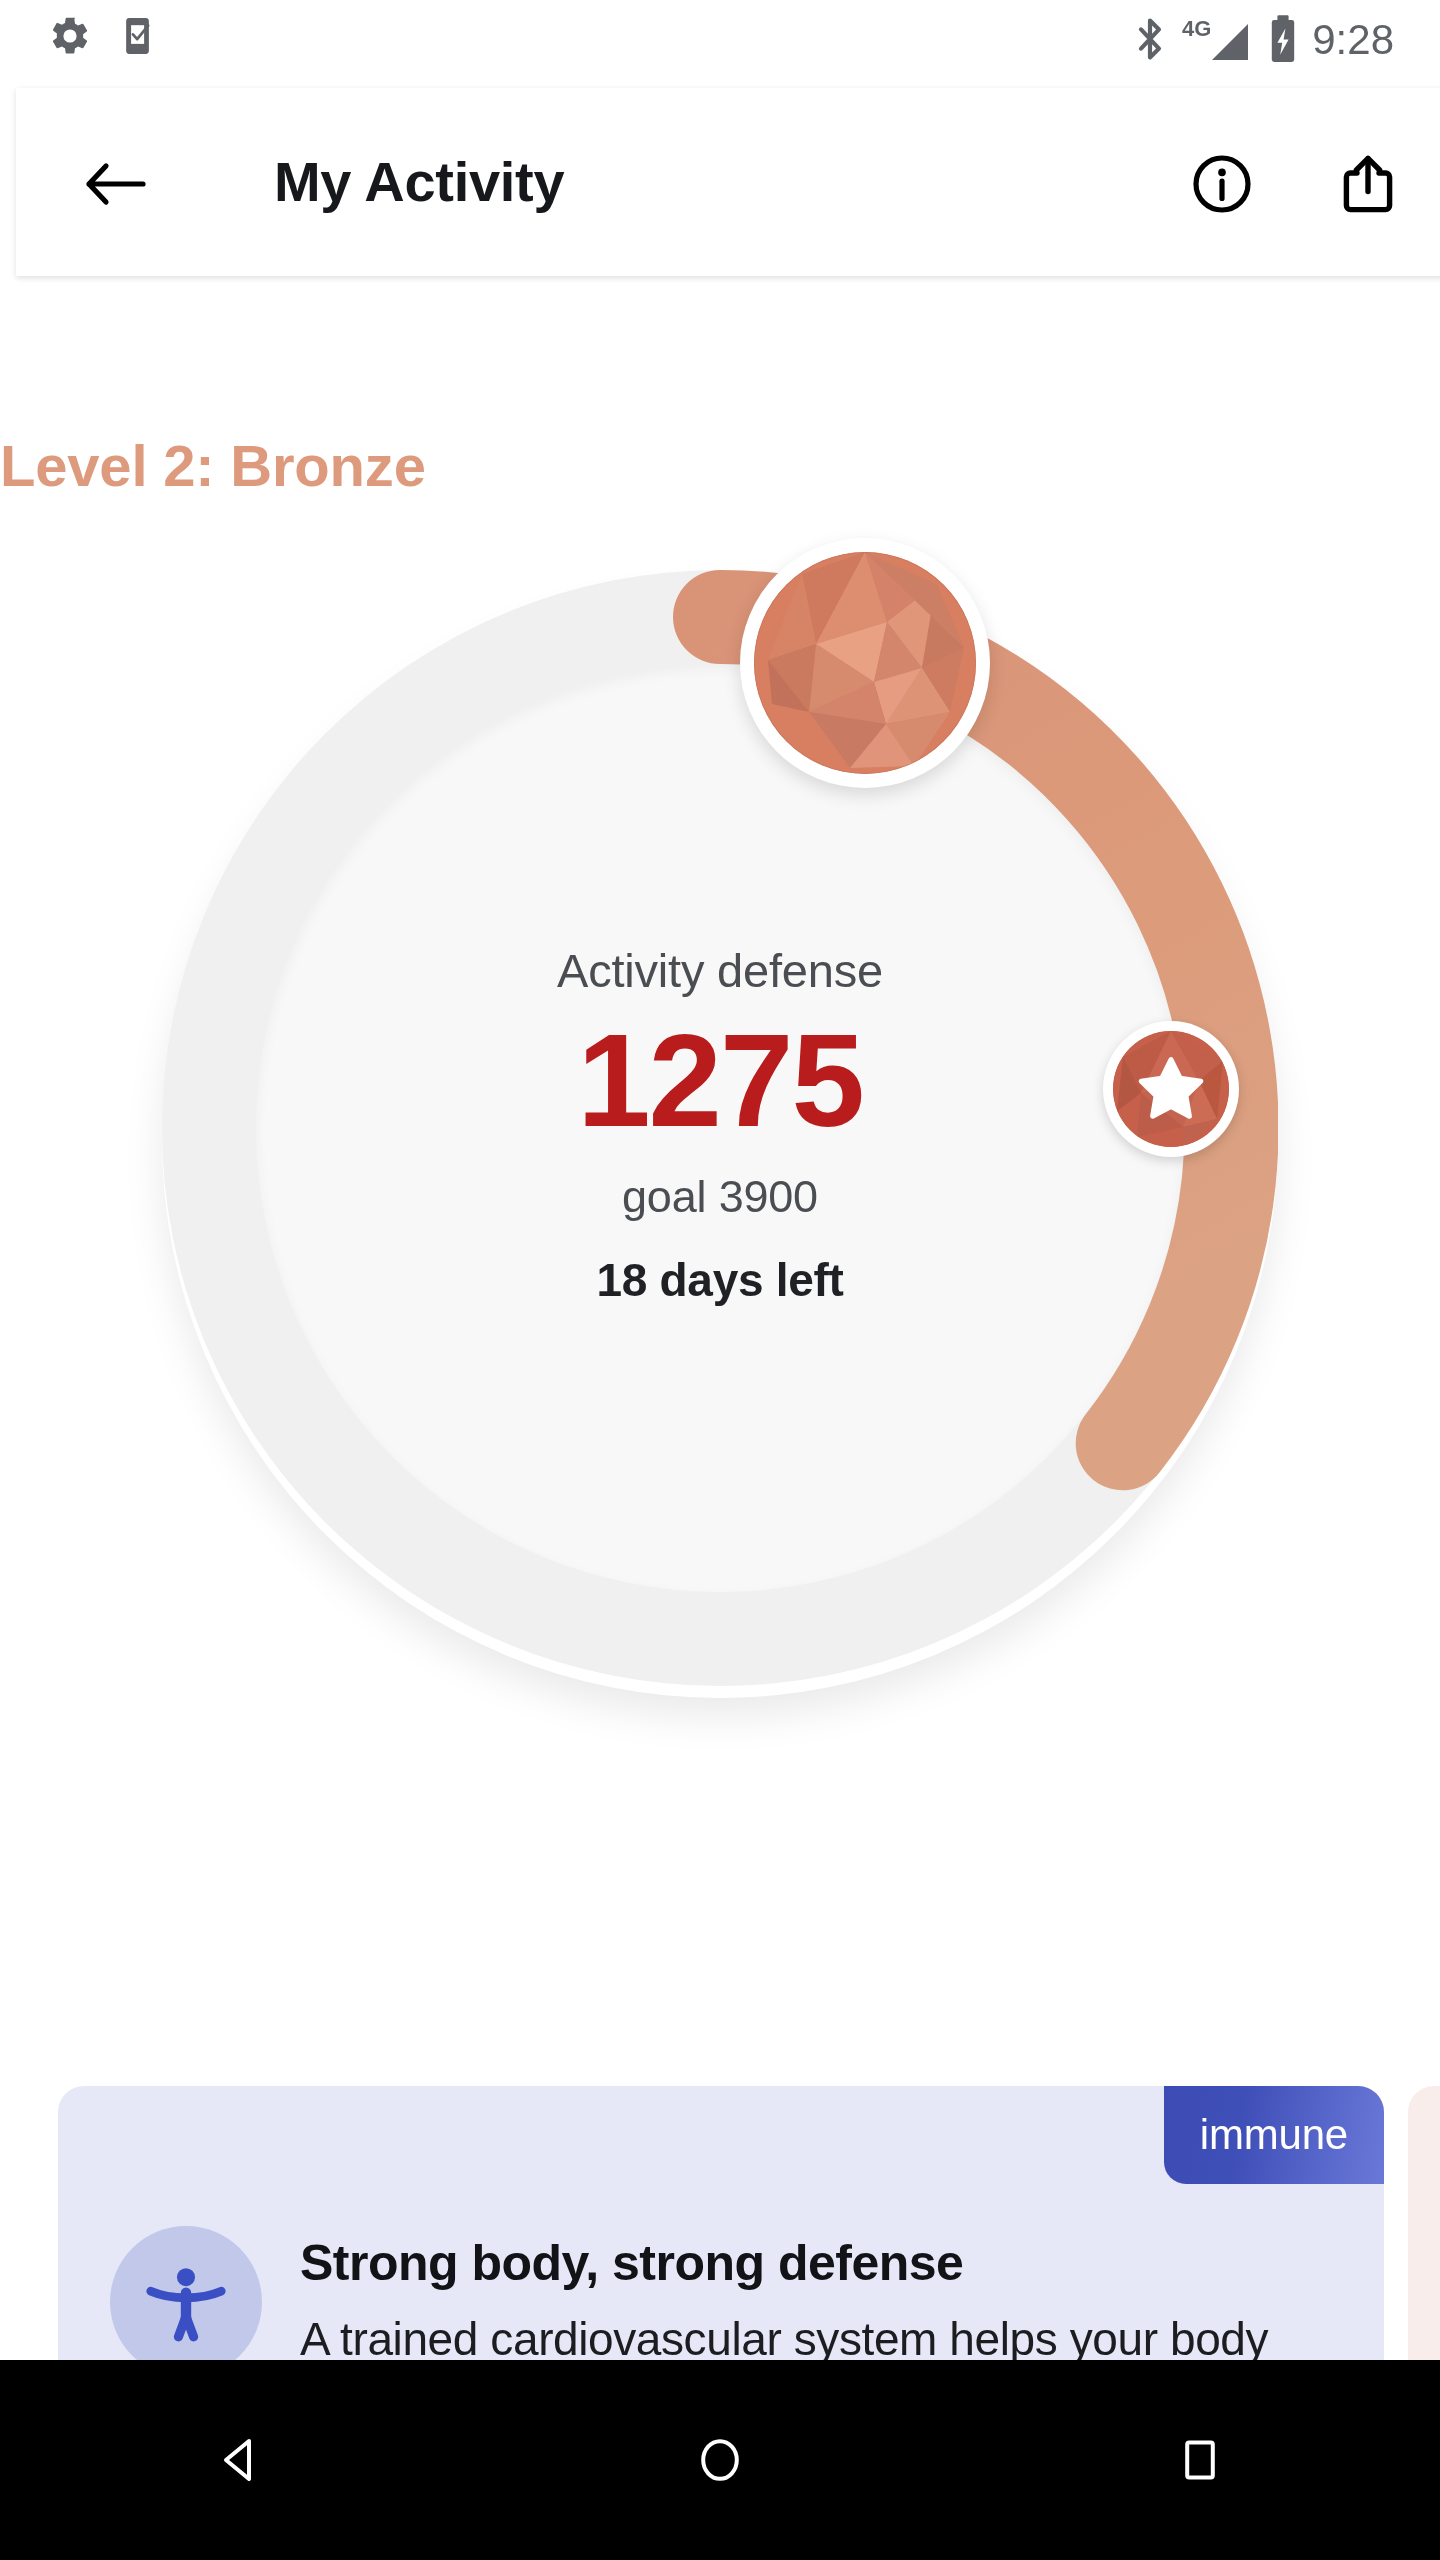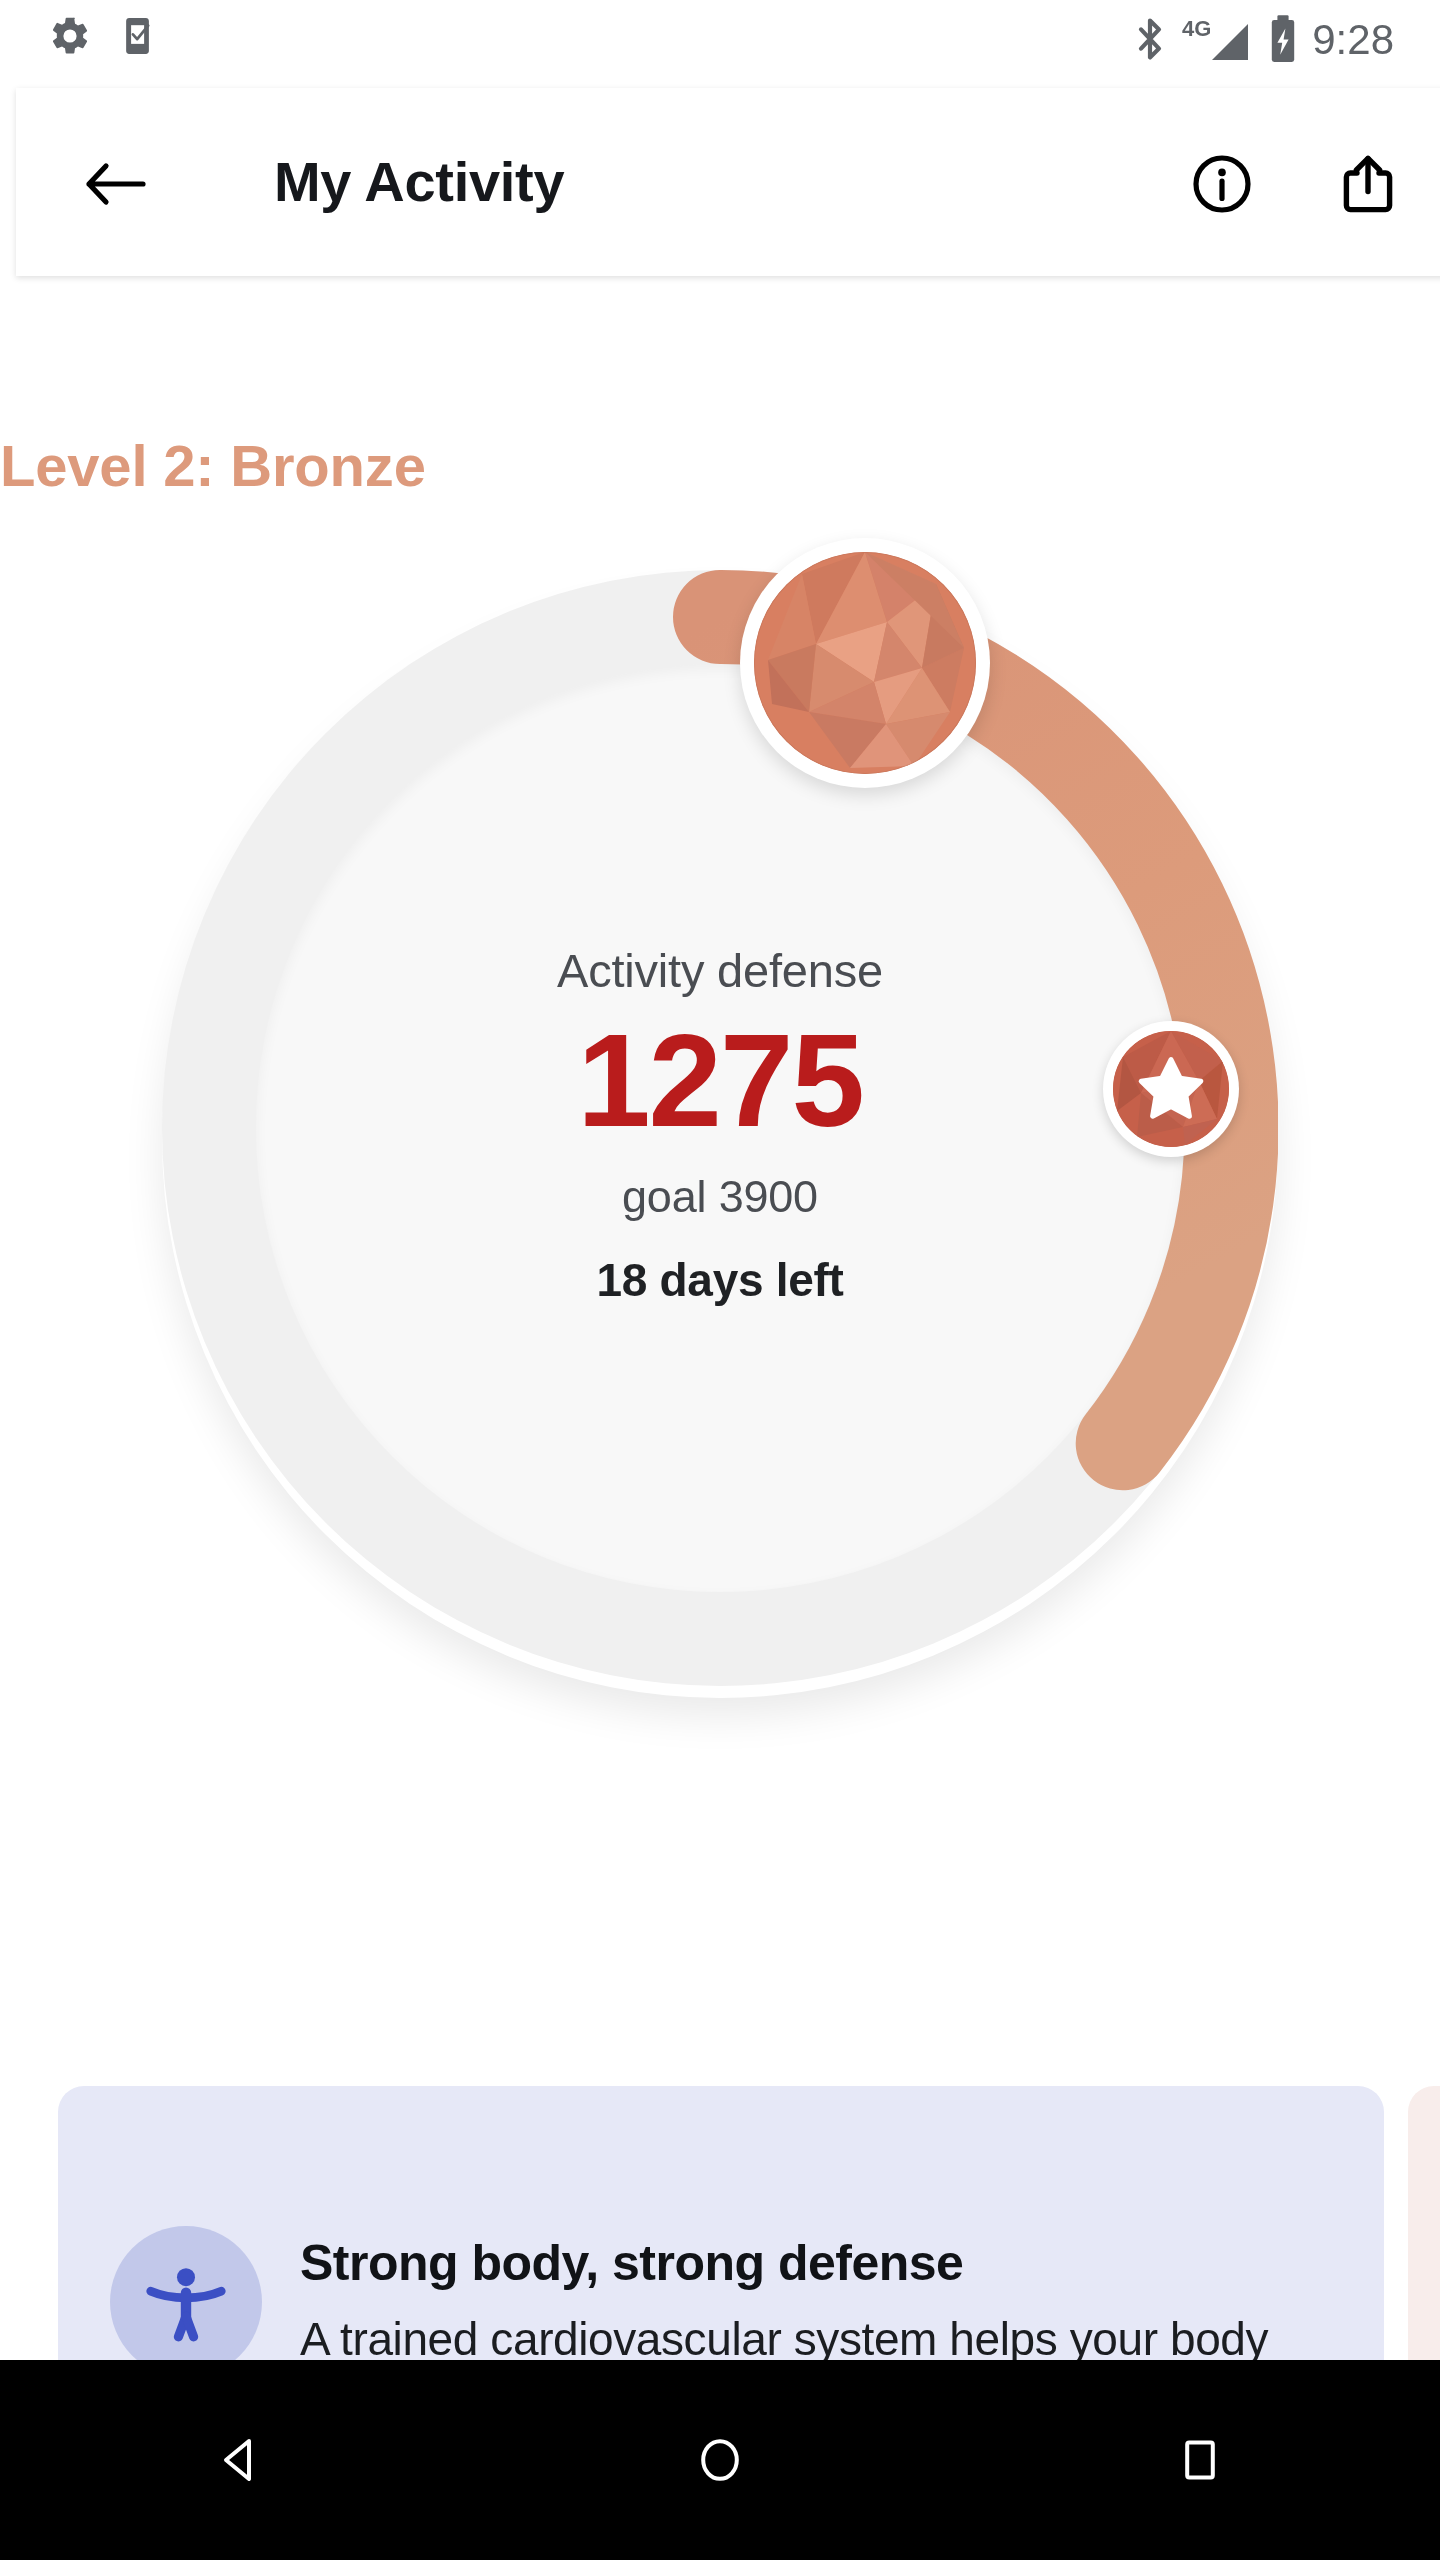--- a/index.html
+++ b/index.html
@@ -320,6 +320,7 @@
 
     <div class="cards-row">
       <div class="card-immune">
+        <div class="badge-immune">immune</div>
         <div class="card-body">
           <div class="acc-circle">
             <svg width="88" height="88" viewBox="0 0 44 44">

